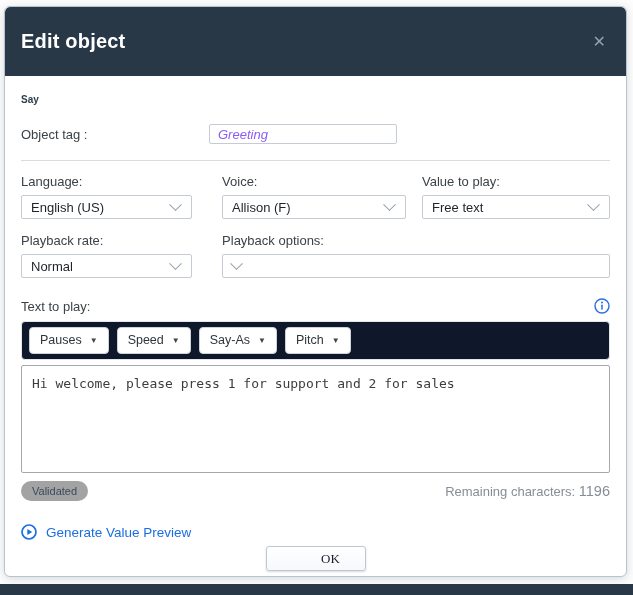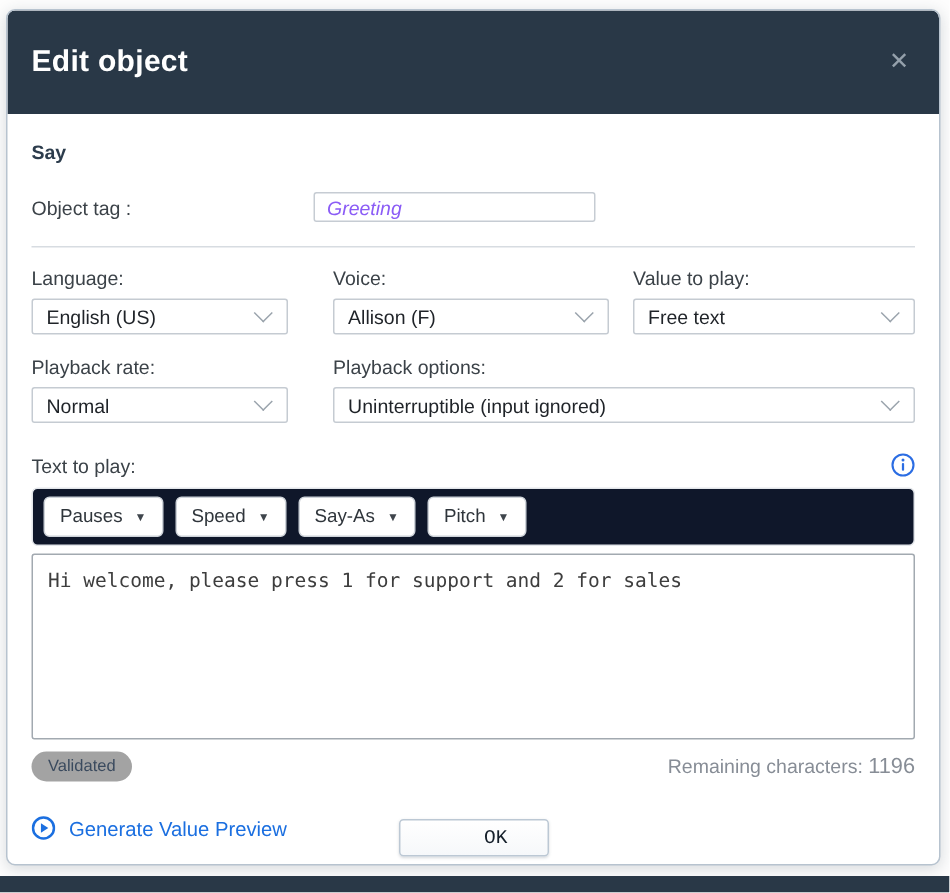--- a/index.html
+++ b/index.html
@@ -28,7 +28,7 @@
   }
   .dlg-body{padding:10px 16px 0;}
 
-  .say-label{font-size:13px;font-weight:bold;color:#2c3c4c;margin-top:8px;}
+  .say-label{font-size:10px;font-weight:bold;color:#2c3c4c;margin-top:8px;}
 
   .tag-row{margin-top:19px;display:flex;align-items:center;}
   .tag-row .lbl{width:188px;font-size:13px;color:#3b4248;}

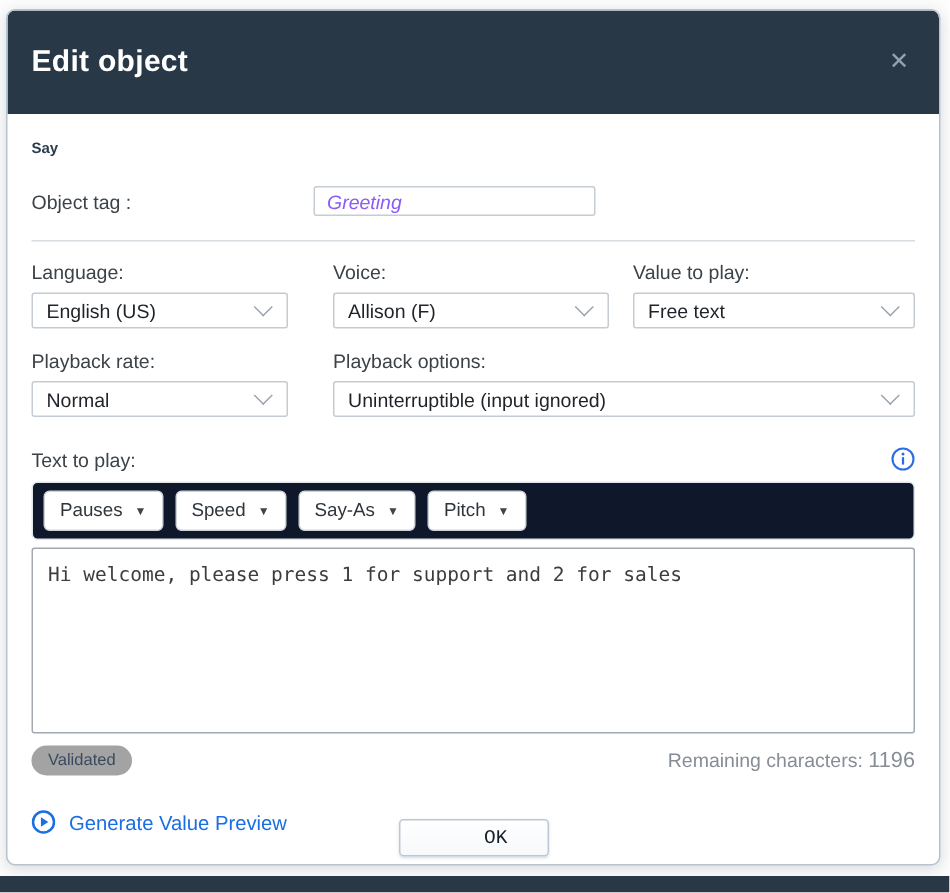--- a/index.html
+++ b/index.html
@@ -162,7 +162,6 @@
       <div class="field w-l">
         <span class="lbl">Playback options:</span>
         <div class="select">
-          <span>Uninterruptible (input ignored)</span>
           <span class="chev"></span>
         </div>
       </div>

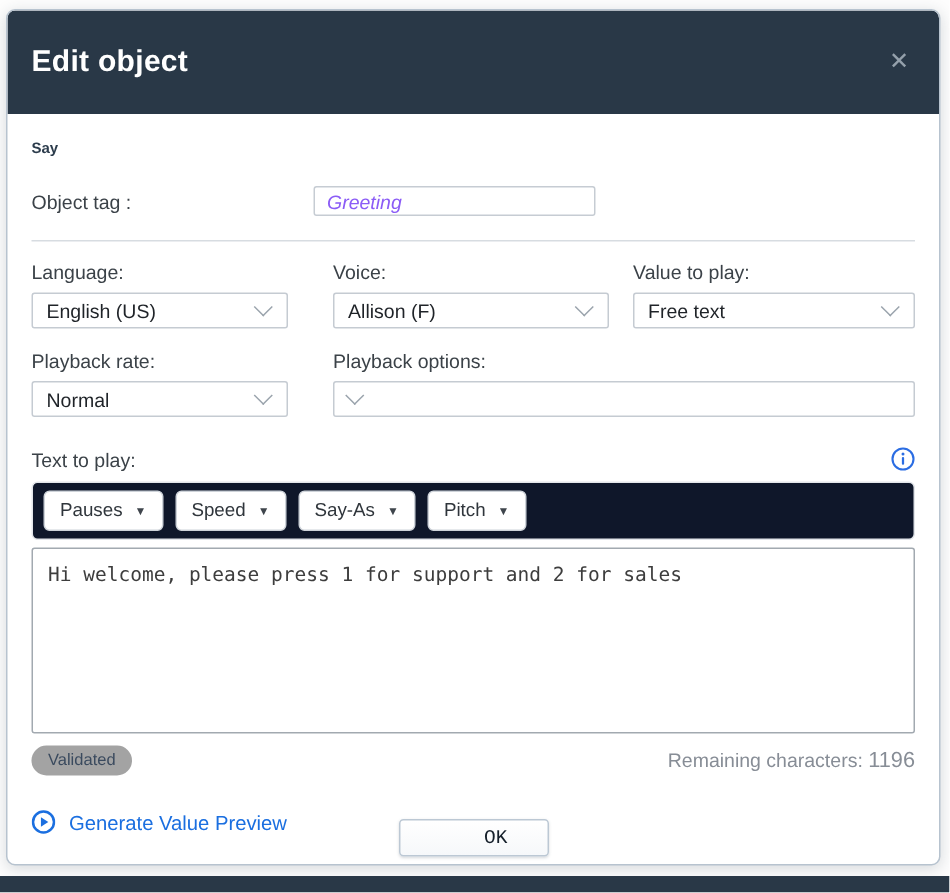--- a/index.html
+++ b/index.html
@@ -77,7 +77,7 @@
   .caret-down::after{content:"▼";font-size:8px;color:#3f454c;position:relative;top:-1px;}
 
   .speech-textarea{
-    display:block;margin-top:5px;width:100%;box-sizing:border-box;height:124px;
+    display:block;margin-top:5px;width:100%;box-sizing:border-box;height:108px;
     border:1px solid #a2a9b0;border-radius:2px;padding:9px 10px;resize:none;
     font-family:"DejaVu Sans Mono","Liberation Mono",monospace;
     font-size:13px;color:#3d3d3d;line-height:1.35;outline:none;background:#fff;

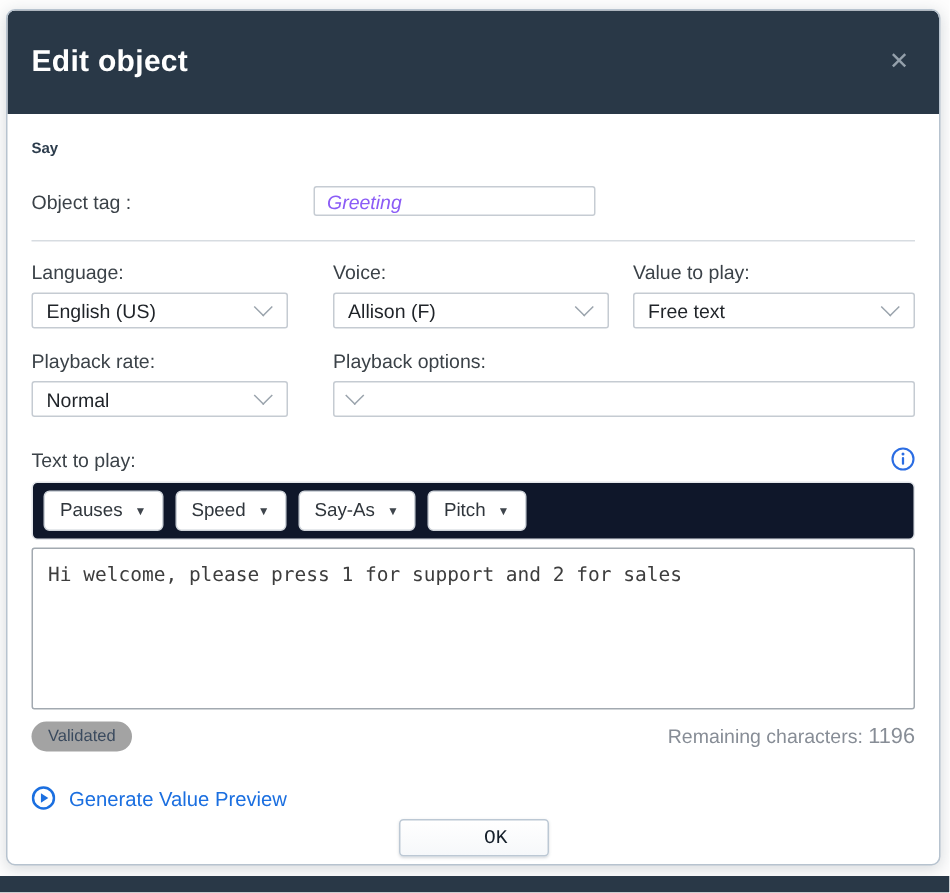--- a/index.html
+++ b/index.html
@@ -100,7 +100,7 @@
     width:100px;height:25px;box-sizing:border-box;
     background:linear-gradient(#ffffff,#f6f8fa);
     border:1px solid #bcc8d4;border-radius:3px;
-    font-family:Liberation Mono, monospace;
+    font-family:Liberation Serif, serif;
     font-size:13px;color:#16202b;cursor:pointer;
     box-shadow:0 1px 2px rgba(120,130,140,.3);
     padding-left:36px;

